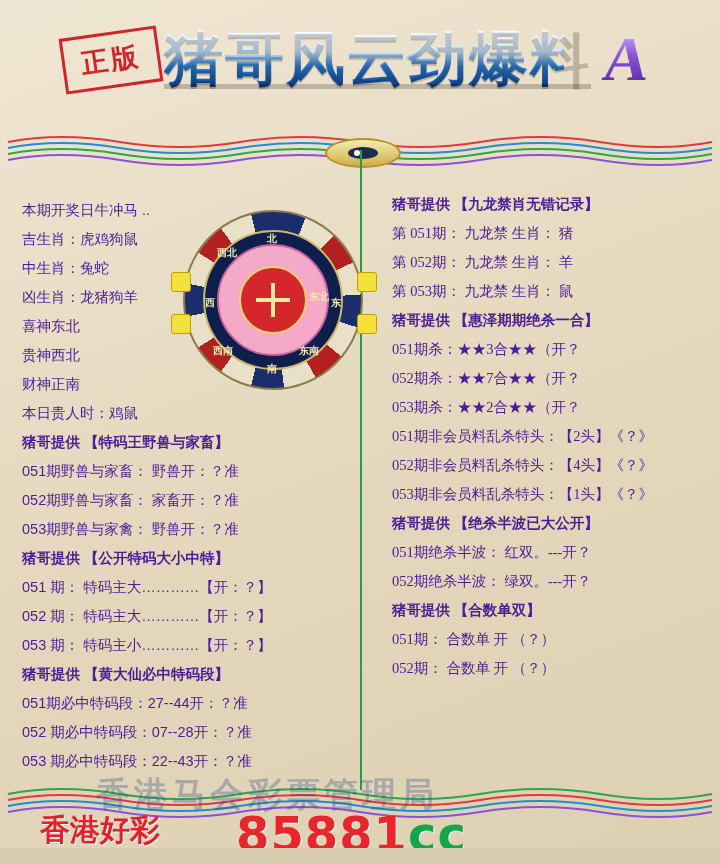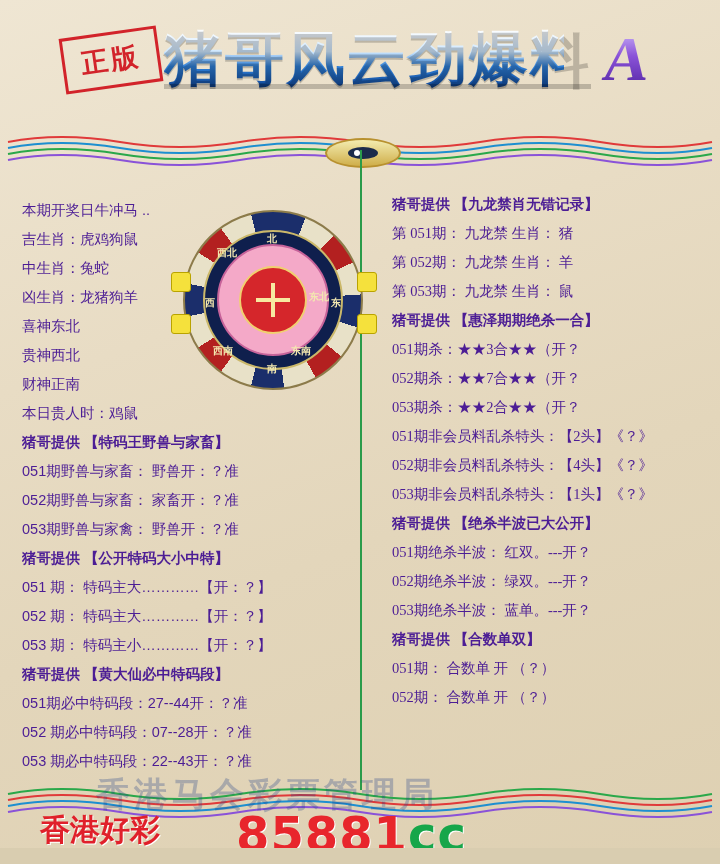--- a/index.html
+++ b/index.html
@@ -141,7 +141,7 @@
     <div class="w-lbl" style="left:22px;top:86px;">西</div>
     <div class="w-lbl" style="left:148px;top:86px;">东</div>
     <div class="w-lbl" style="left:30px;top:134px;">西南</div>
-    <div class="w-lbl" style="left:108px;top:134px;">东南</div>
+    <div class="w-lbl" style="left:116px;top:134px;">东南</div>
     <div class="w-lbl" style="left:84px;top:152px;">南</div>
     <div class="tag" style="left:-12px;top:62px;"></div>
     <div class="tag" style="left:-12px;top:104px;"></div>

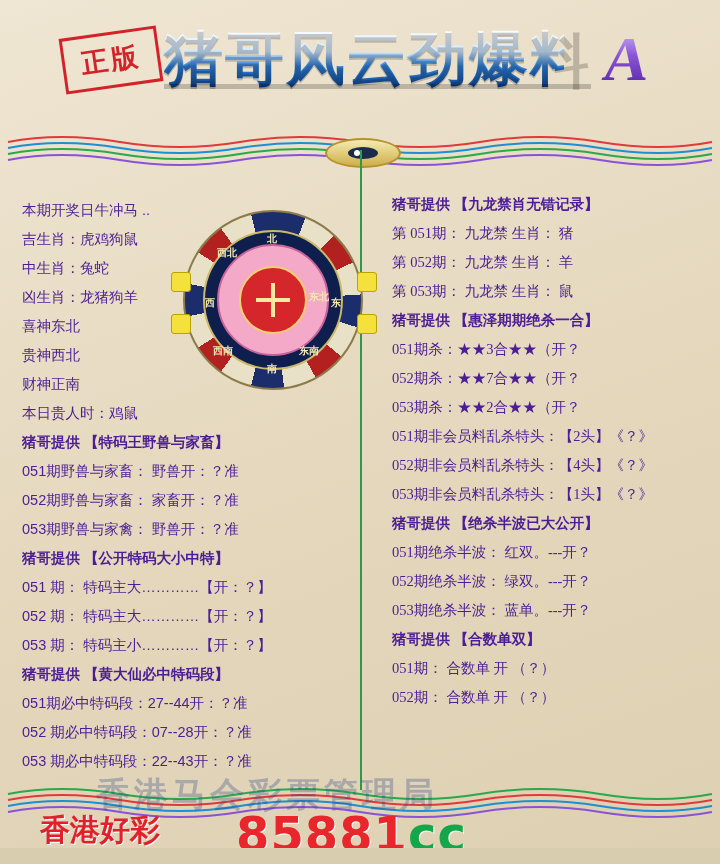--- a/index.html
+++ b/index.html
@@ -187,7 +187,6 @@
     <div class="row hd">猪哥提供  【绝杀半波已大公开】</div>
     <div class="row">051期绝杀半波：      红双。---开？</div>
     <div class="row">052期绝杀半波：      绿双。---开？</div>
-    <div class="row">053期绝杀半波：      蓝单。---开？</div>
     <div class="row hd">猪哥提供  【合数单双】</div>
     <div class="row">051期：      合数单    开 （？）</div>
     <div class="row">052期：      合数单    开 （？）</div>

